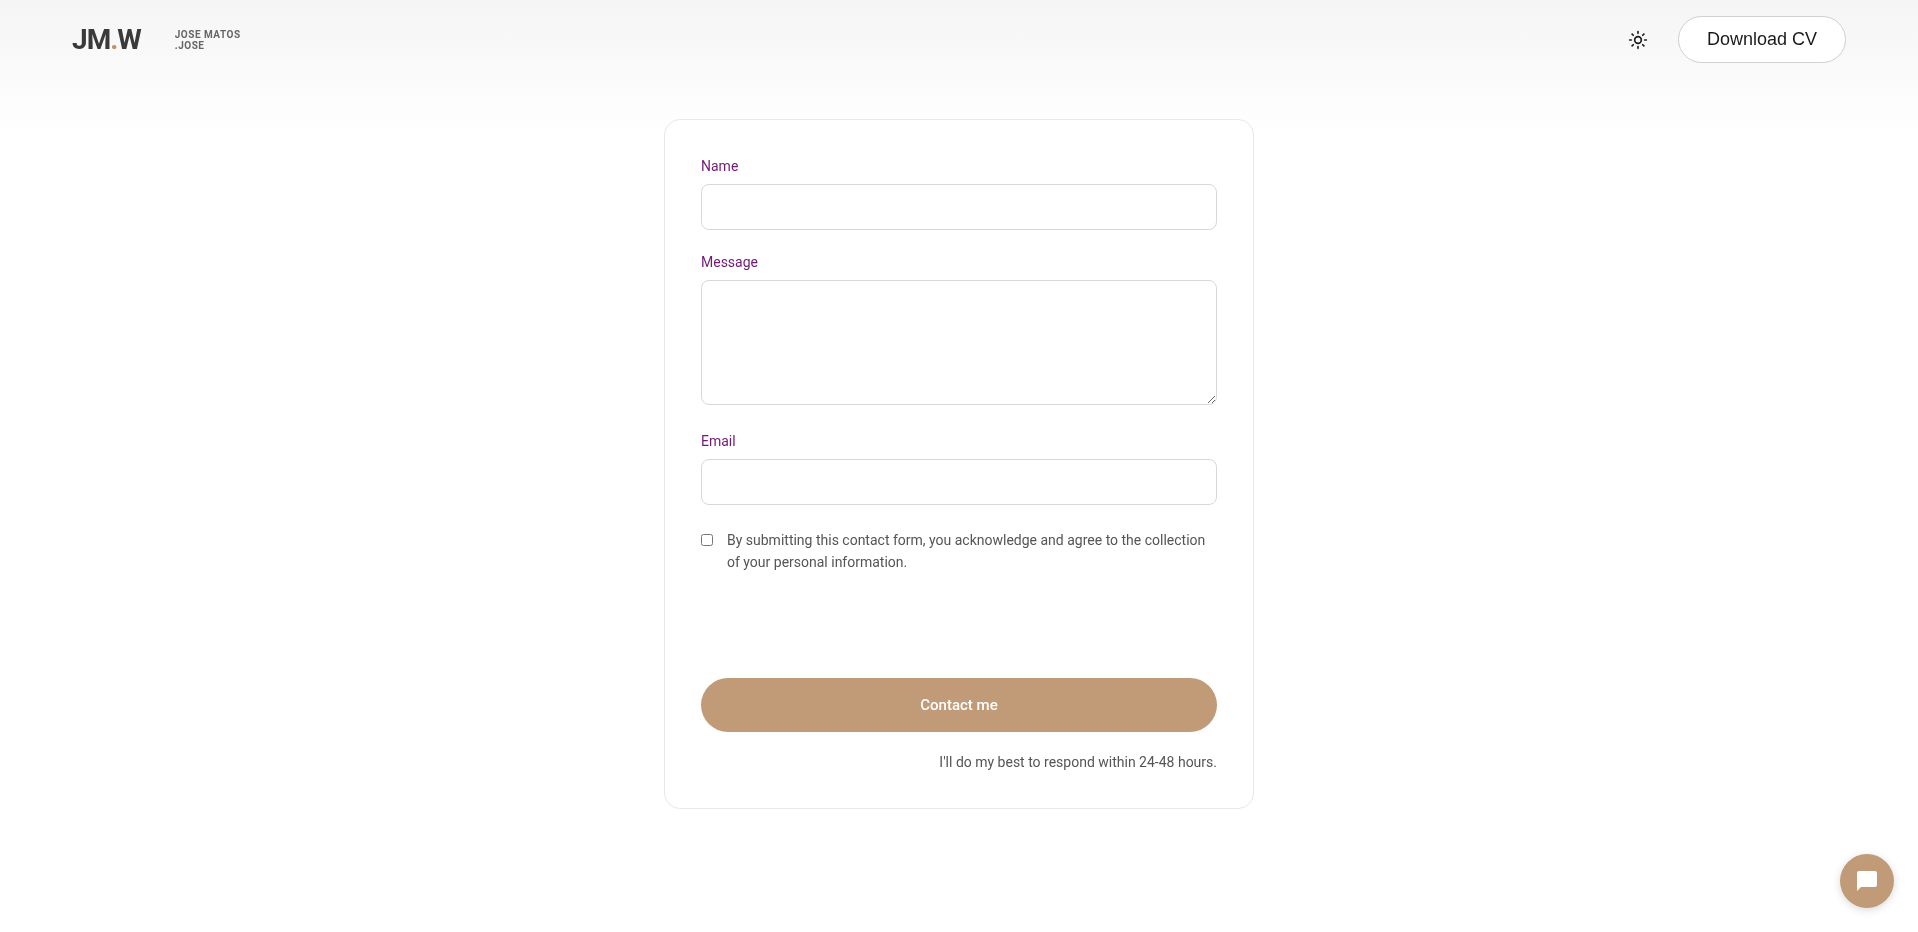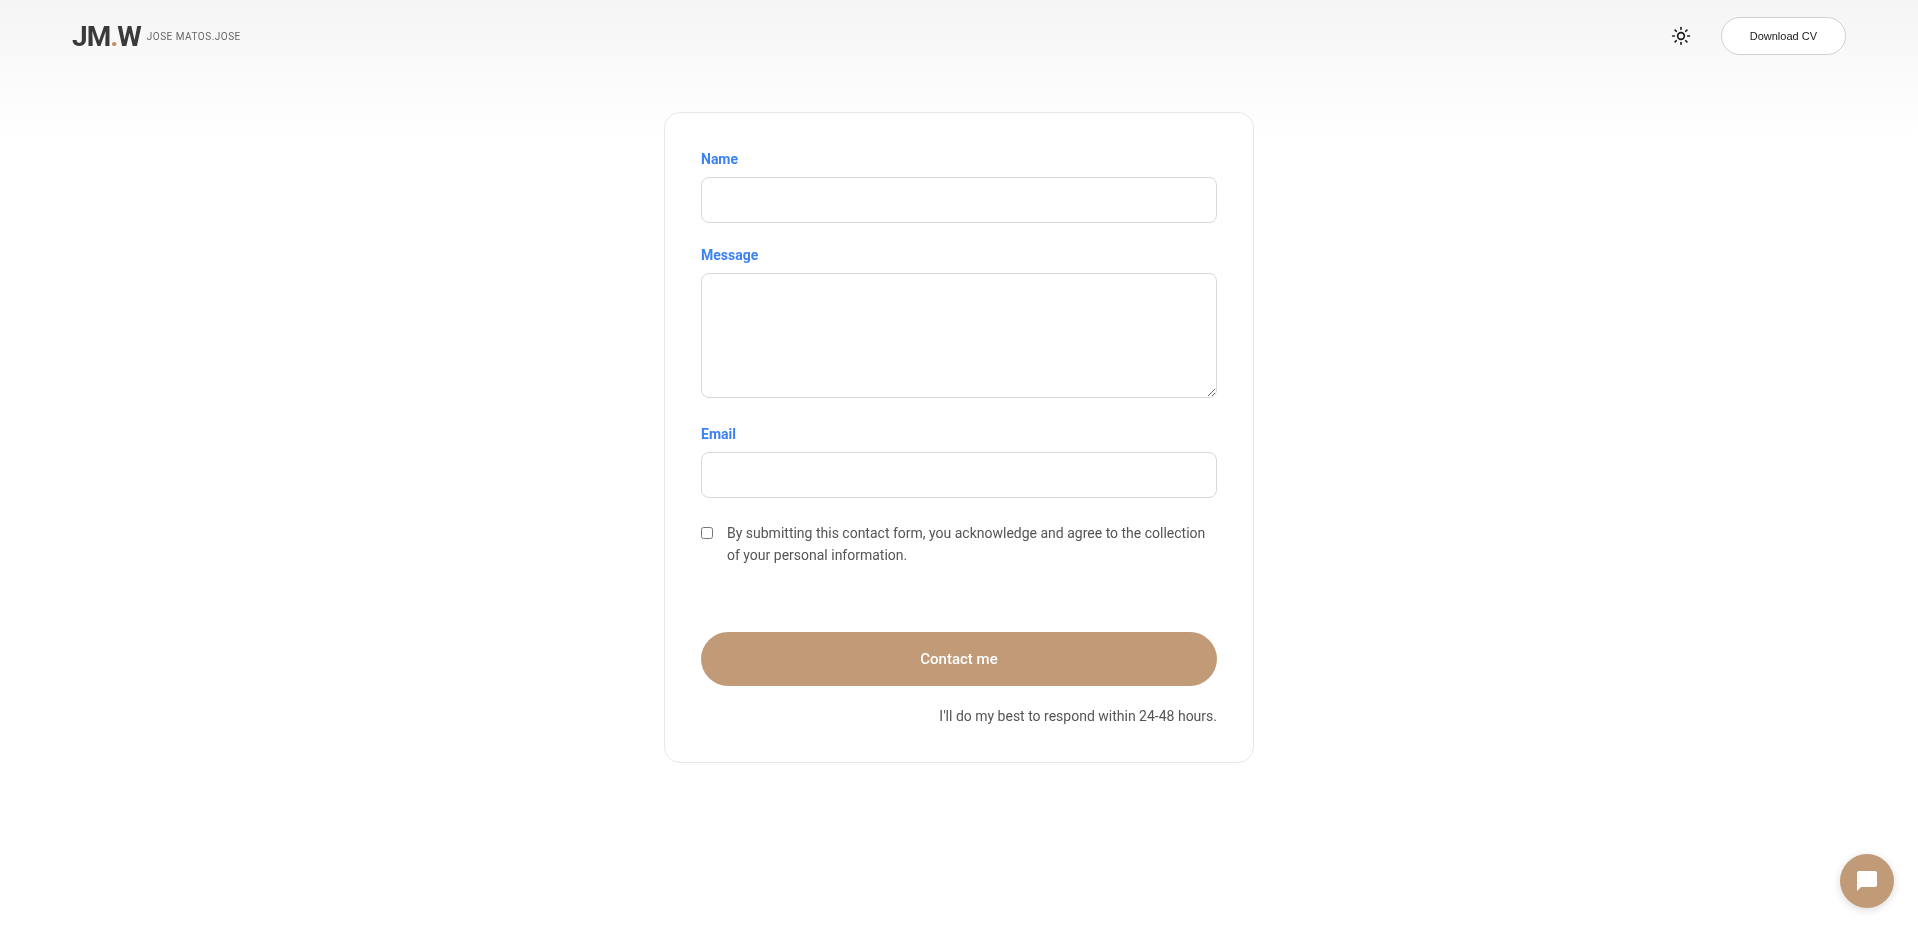--- a/index.html
+++ b/index.html
@@ -44,12 +44,13 @@
 
     .logo-text {
       display: flex;
-      flex-direction: row;
+      flex-direction: column;
       font-size: 10px;
       line-height: 1.1;
       color: #666;
-      font-weight: 400;
+      font-weight: 700;
       letter-spacing: 0.5px;
+      margin-left: 28px;
     }
 
     .header-right {

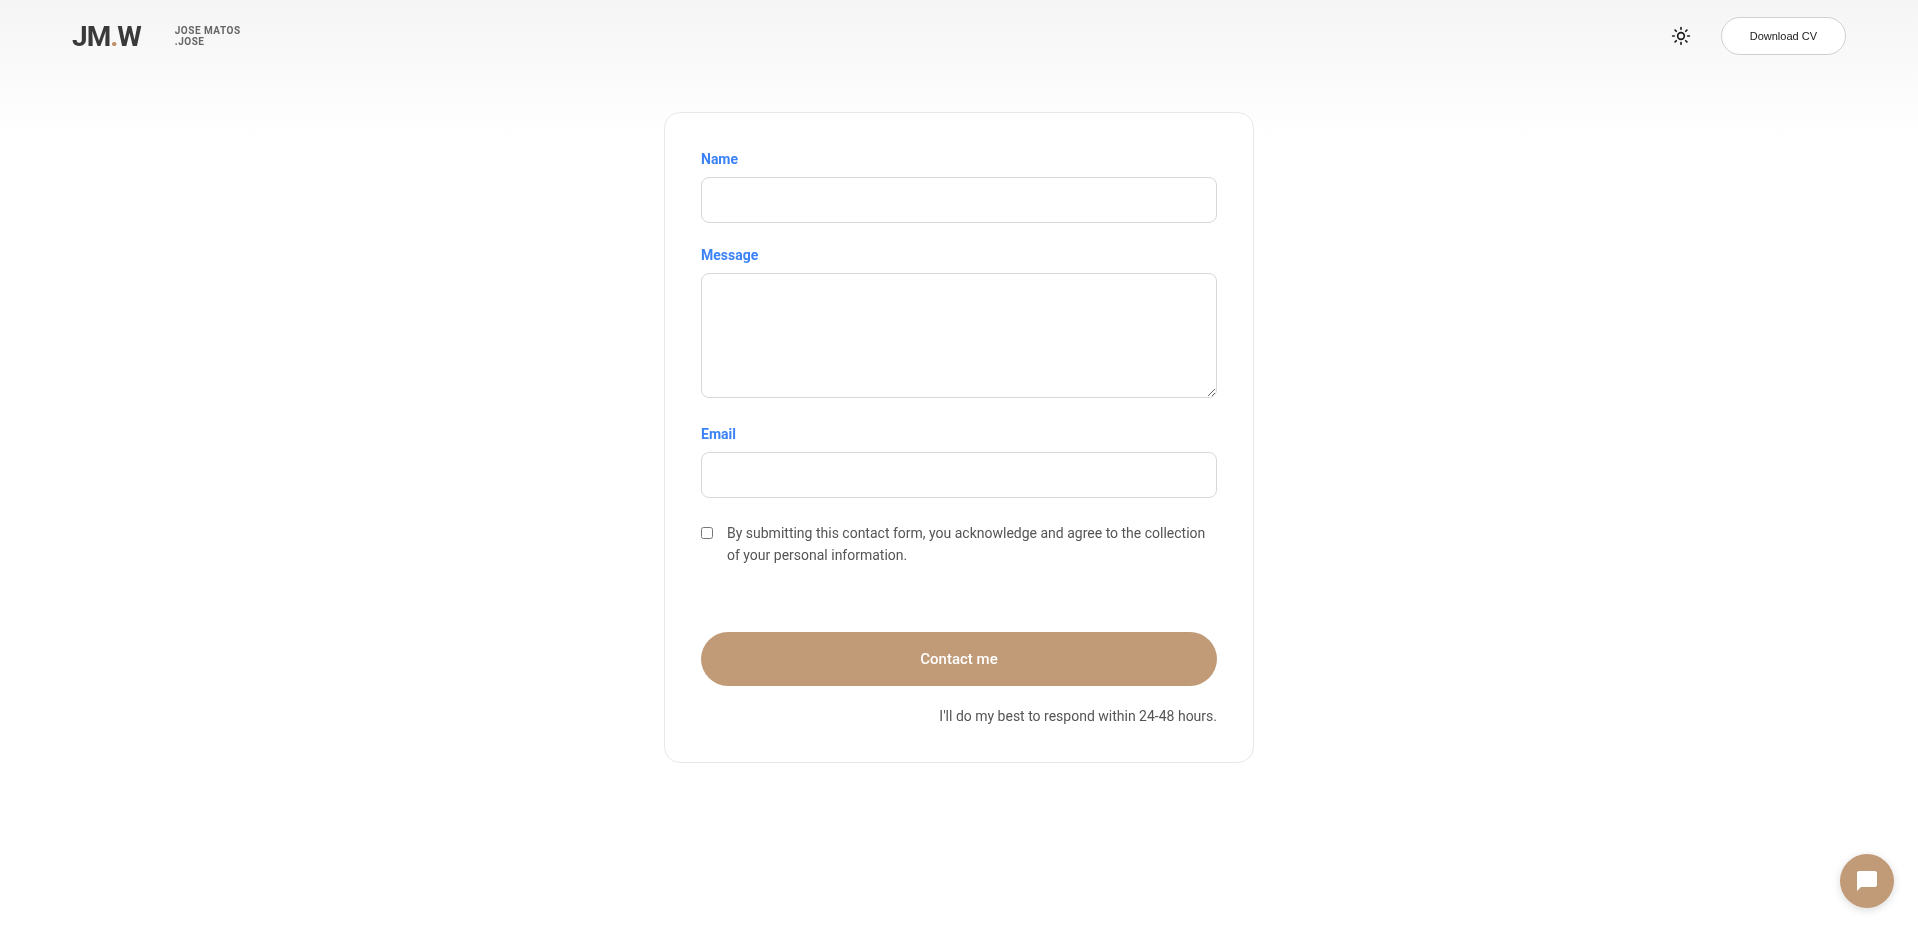--- a/index.html
+++ b/index.html
@@ -79,7 +79,7 @@
       border: 1px solid #d0d0d0;
       border-radius: 24px;
       background: #fff;
-      font-size: 11px;
+      font-size: 18px;
       font-weight: 500;
       color: #1a1a1a;
       cursor: pointer;

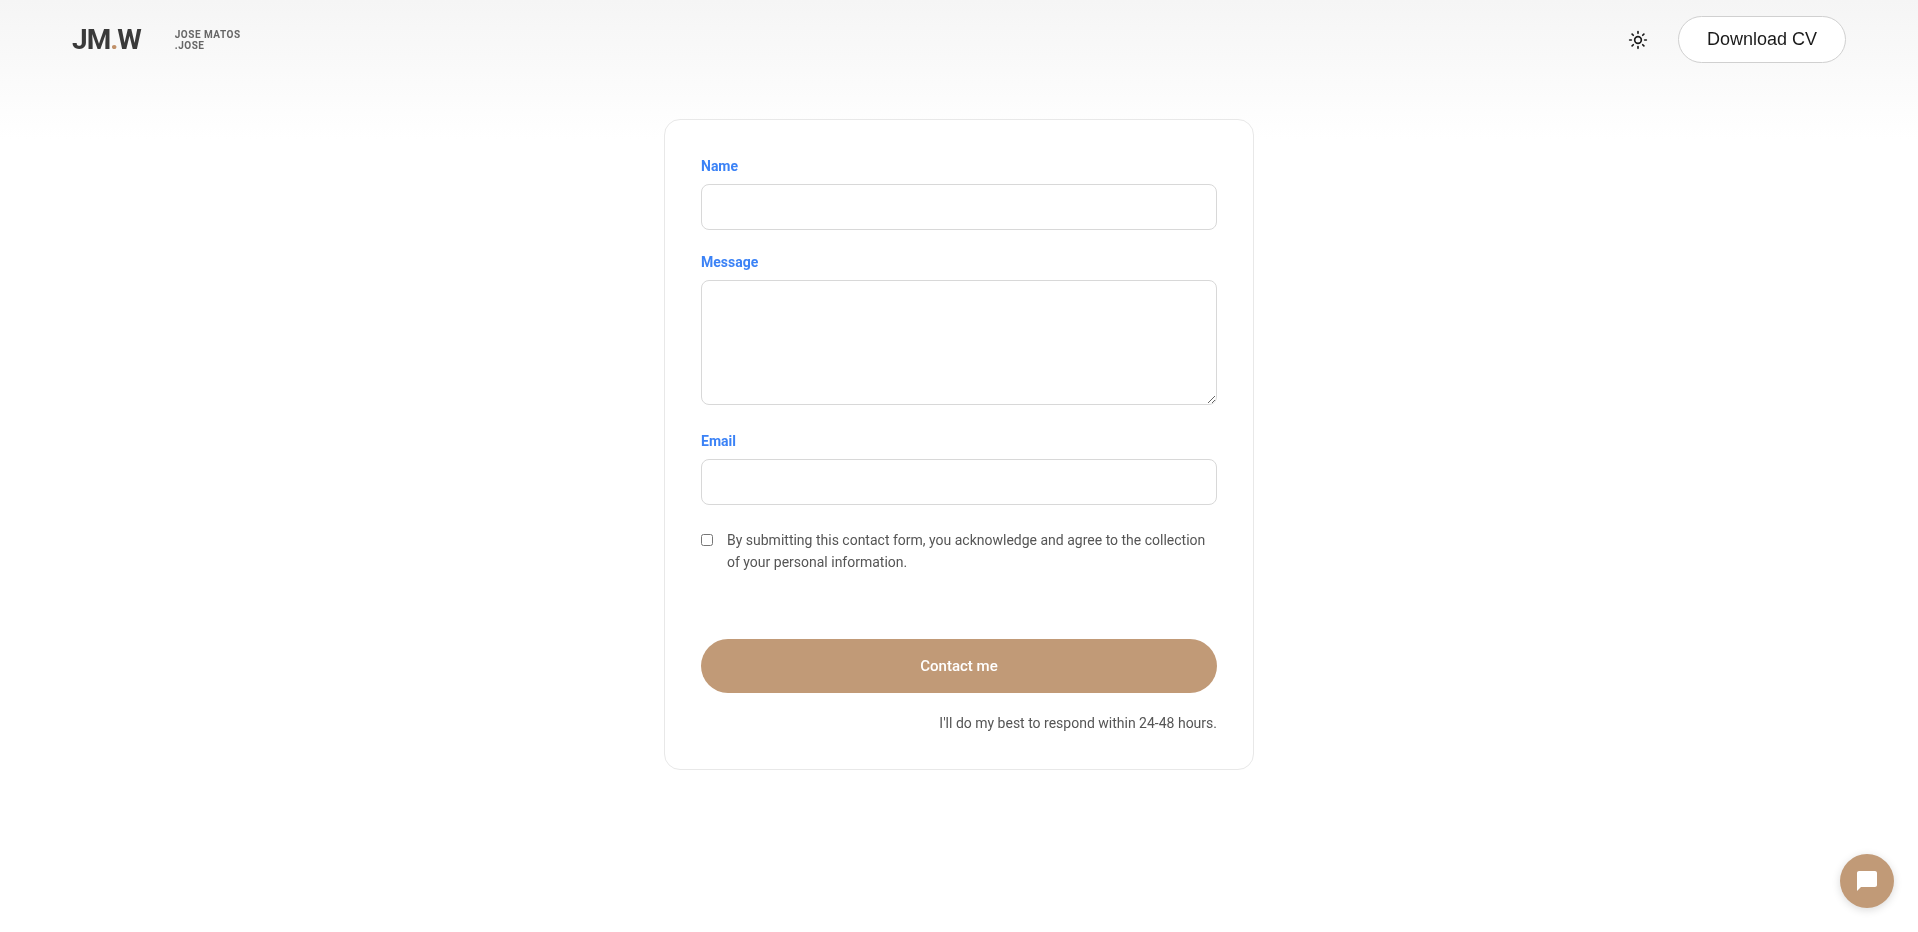--- a/index.html
+++ b/index.html
@@ -106,8 +106,8 @@
     .form-label {
       display: block;
       font-size: 14px;
-      font-weight: 700;
-      color: #3b82f6;
+      font-weight: 400;
+      color: #701a75;
       margin-bottom: 10px;
     }
 

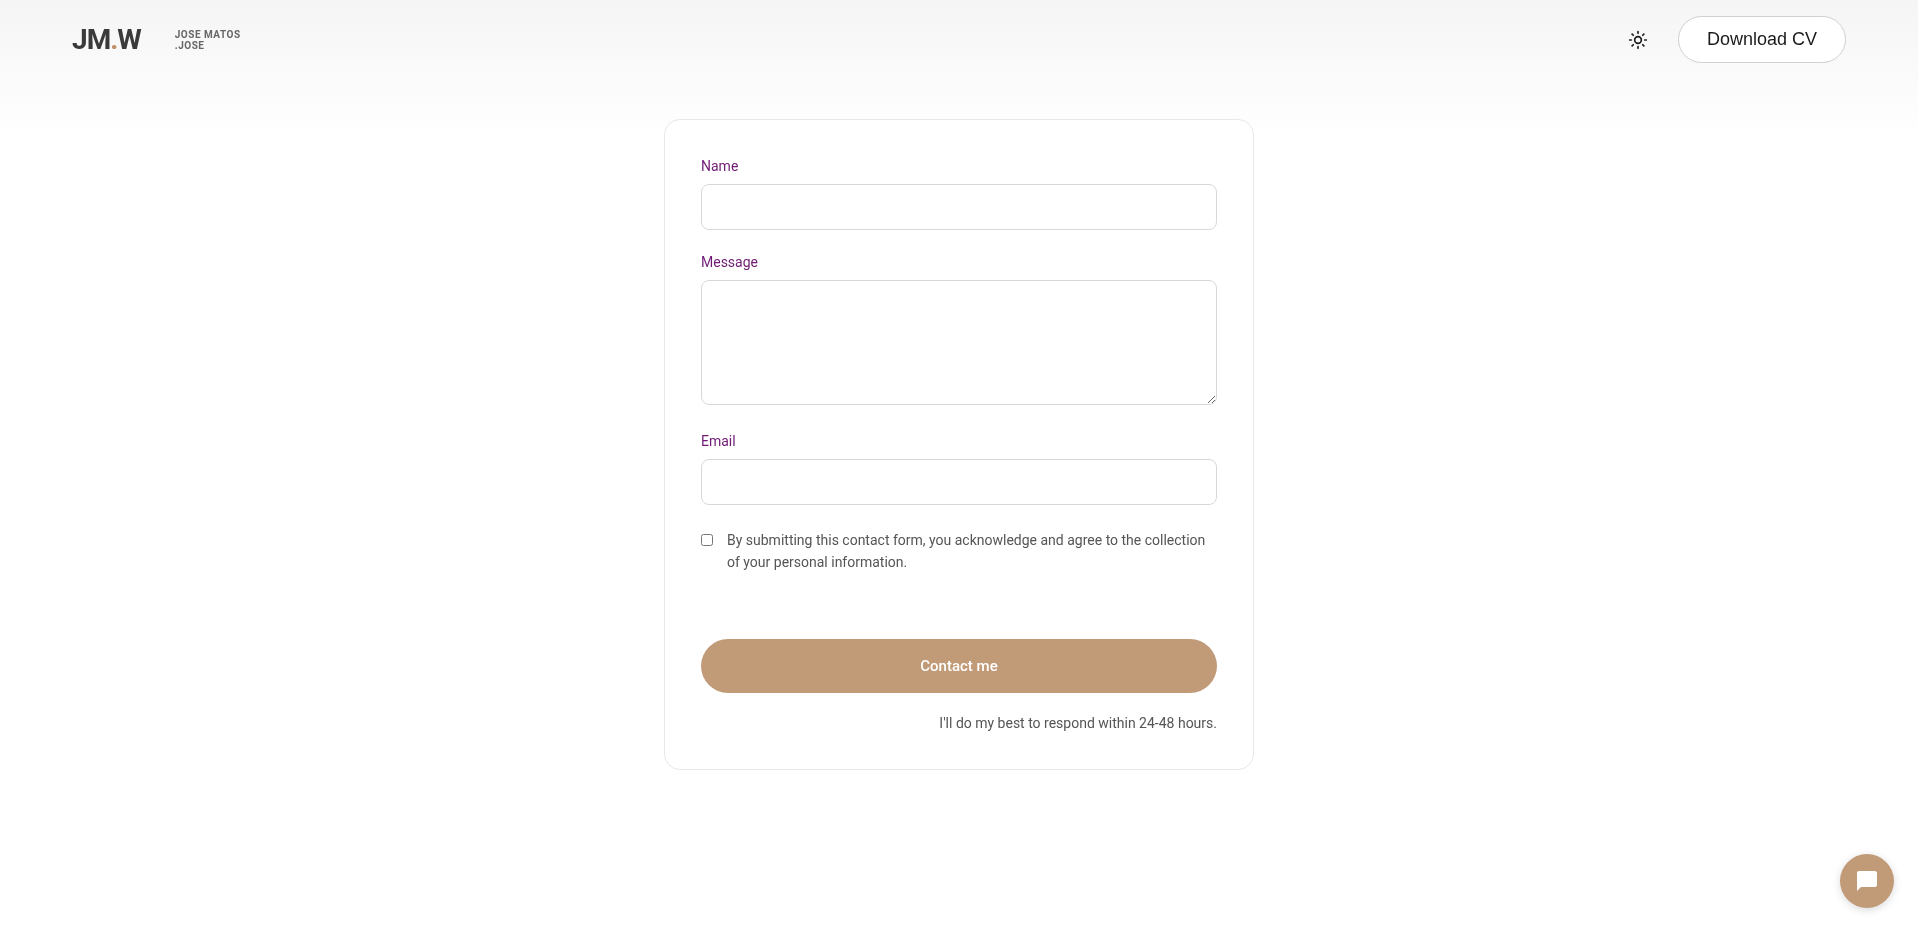--- a/index.html
+++ b/index.html
@@ -137,7 +137,7 @@
       display: flex;
       align-items: flex-start;
       gap: 14px;
-      margin-bottom: 21px;
+      margin-bottom: 60px;
     }
 
     .checkbox-input {

